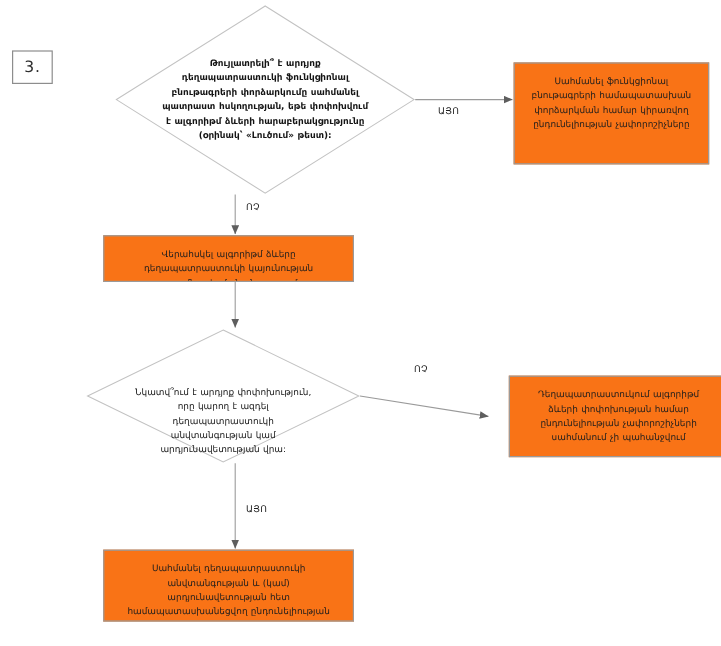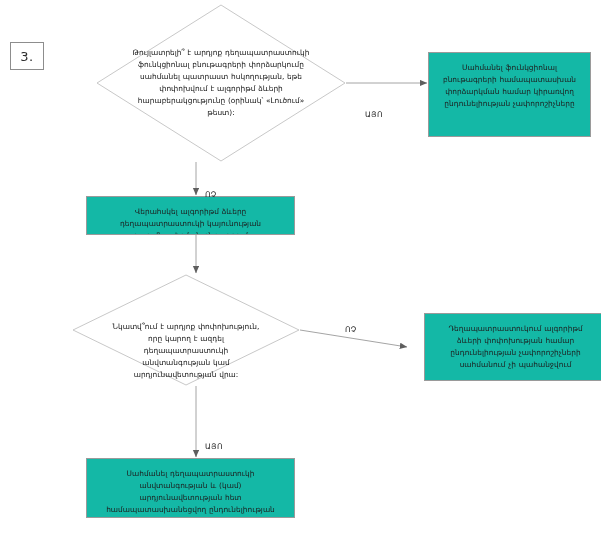--- a/index.html
+++ b/index.html
@@ -135,6 +135,7 @@
   }
   #decision-functional-characteristics .dtxt span {
     max-width: 182px;
+    font-weight: bold;
   }
 
   #decision-safety-efficacy {

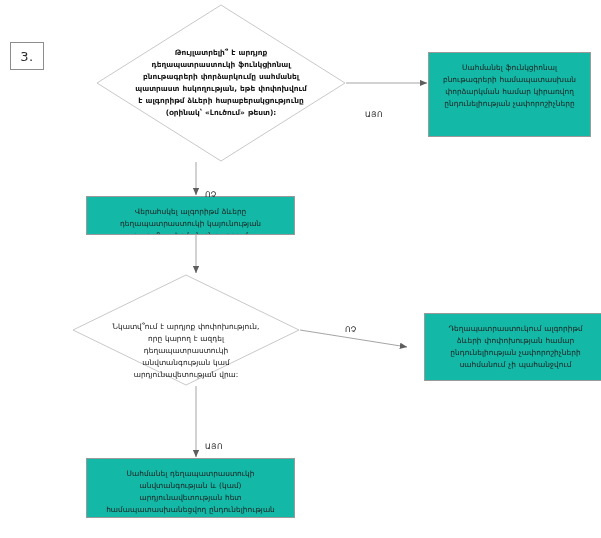--- a/index.html
+++ b/index.html
@@ -49,7 +49,7 @@
     position: absolute;
     box-sizing: border-box;
     border: 1px solid #9a9a9a;
-    background: #14b8a6;
+    background: #f97316;
     display: flex;
     align-items: flex-start;
     justify-content: center;

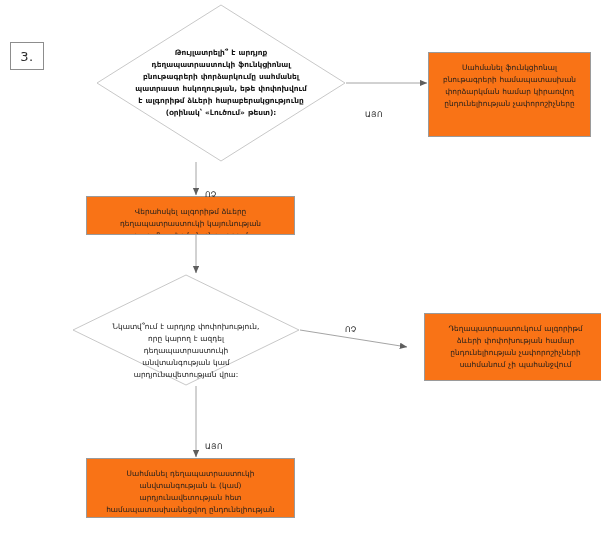--- a/index.html
+++ b/index.html
@@ -159,7 +159,6 @@
     color: #1d1d1d;
     letter-spacing: 0.3px;
     white-space: nowrap;
-    margin-top: 22px;
   }
   #label-yes-top   { left: 365px; top: 88px;  }
   #label-no-top    { left: 205px; top: 168px; }

